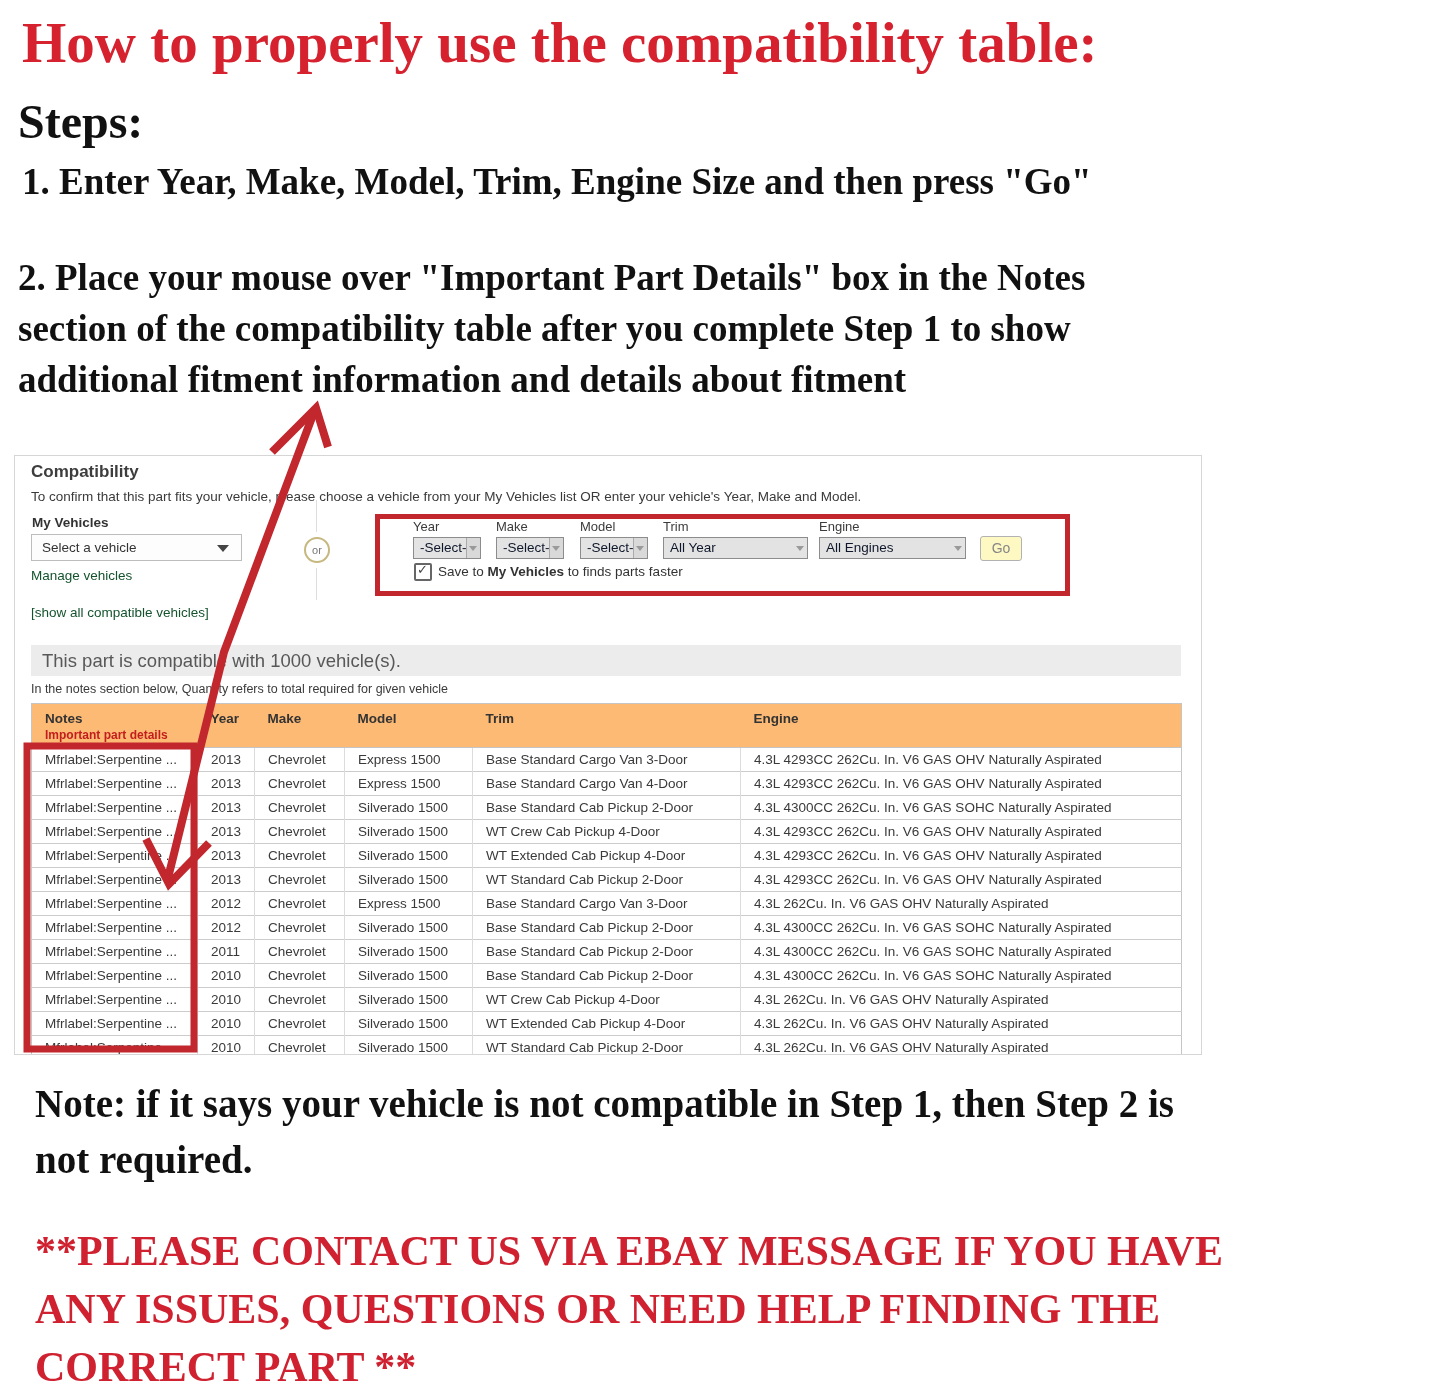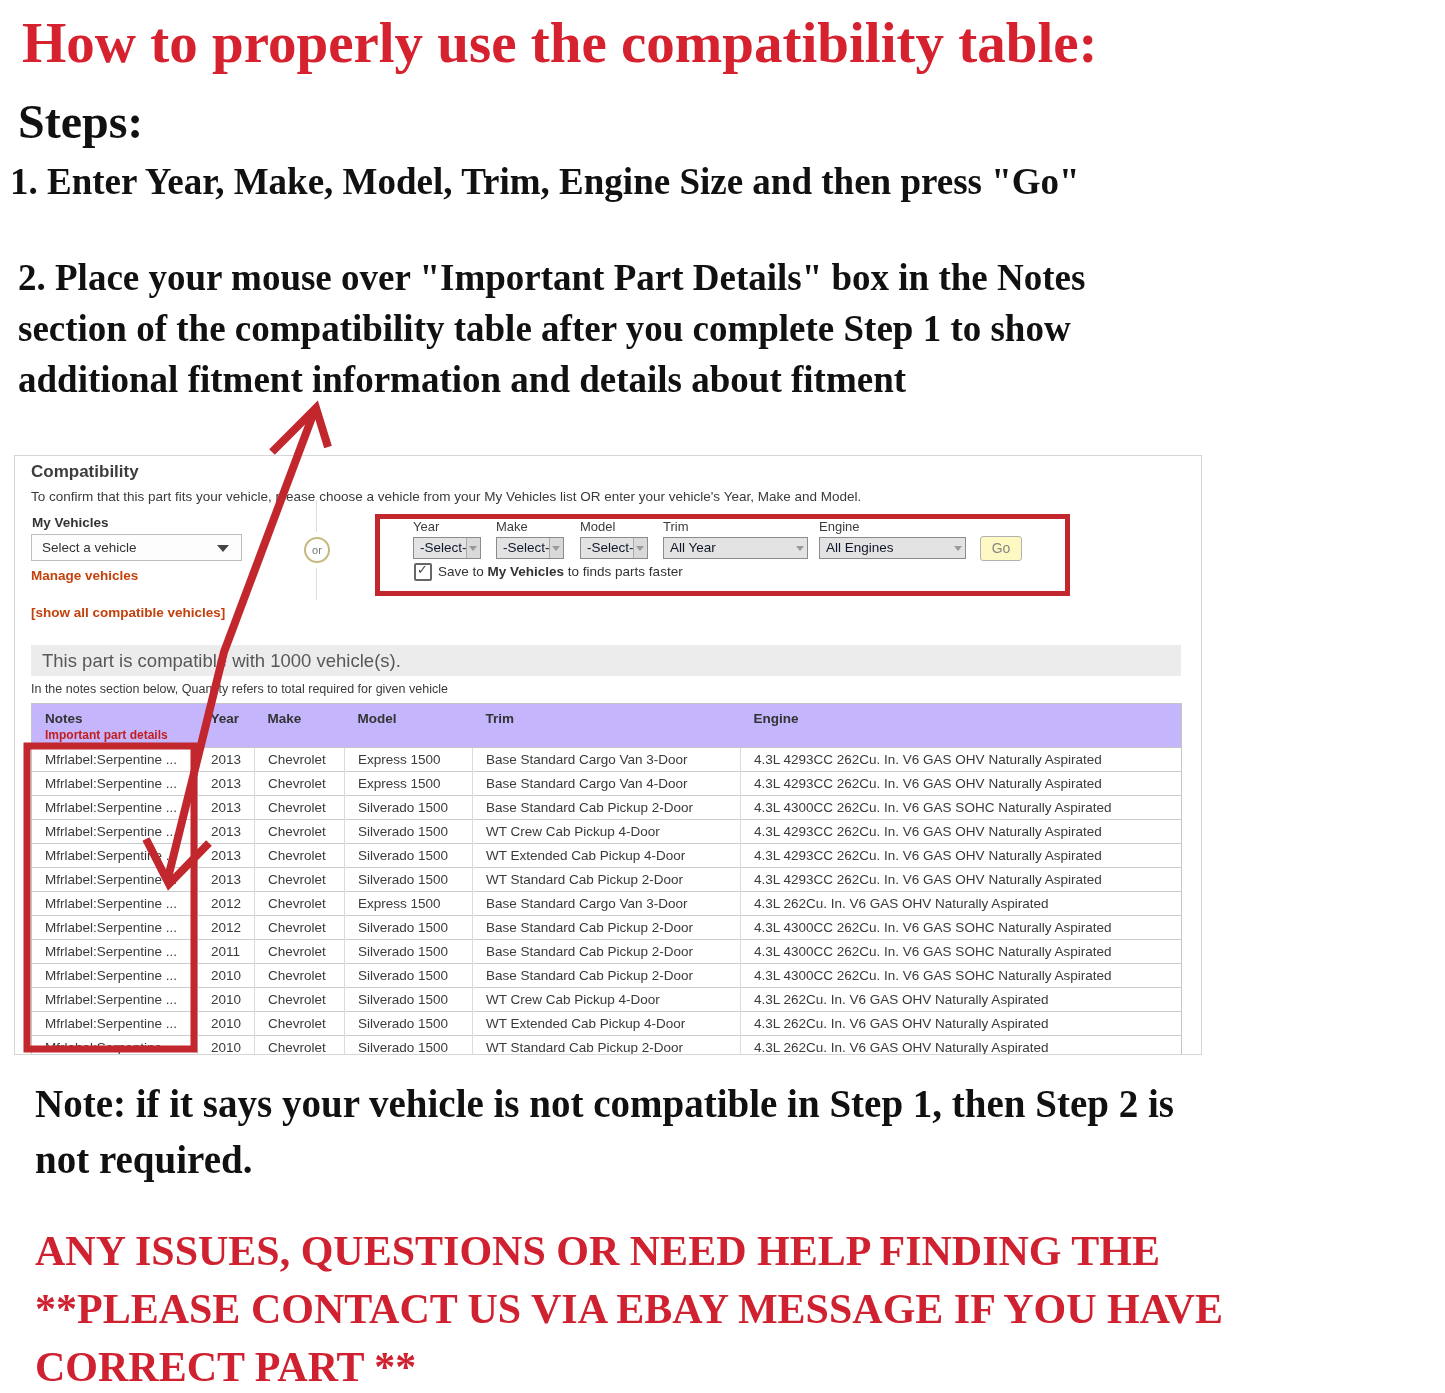--- a/index.html
+++ b/index.html
@@ -9,7 +9,7 @@
   .serif{font-family:"Liberation Serif",serif;font-weight:bold;color:#111;}
   .title{position:absolute;left:22px;top:10px;font-size:57px;color:#d6212e;white-space:nowrap;}
   .steps-heading{position:absolute;left:18px;top:94px;font-size:48px;}
-  .step1{position:absolute;left:10px;top:160px;font-size:37px;white-space:nowrap;text-align:center;}
+  .step1{position:absolute;left:22px;top:160px;font-size:37px;white-space:nowrap;text-align:center;}
   .step2{position:absolute;left:18px;top:252px;font-size:37px;line-height:51px;}
   .note-block{position:absolute;left:35px;top:1076px;font-size:39px;line-height:56px;}
   .contact-block{position:absolute;left:35px;top:1222px;font-size:42px;line-height:58px;color:#cf2130;}

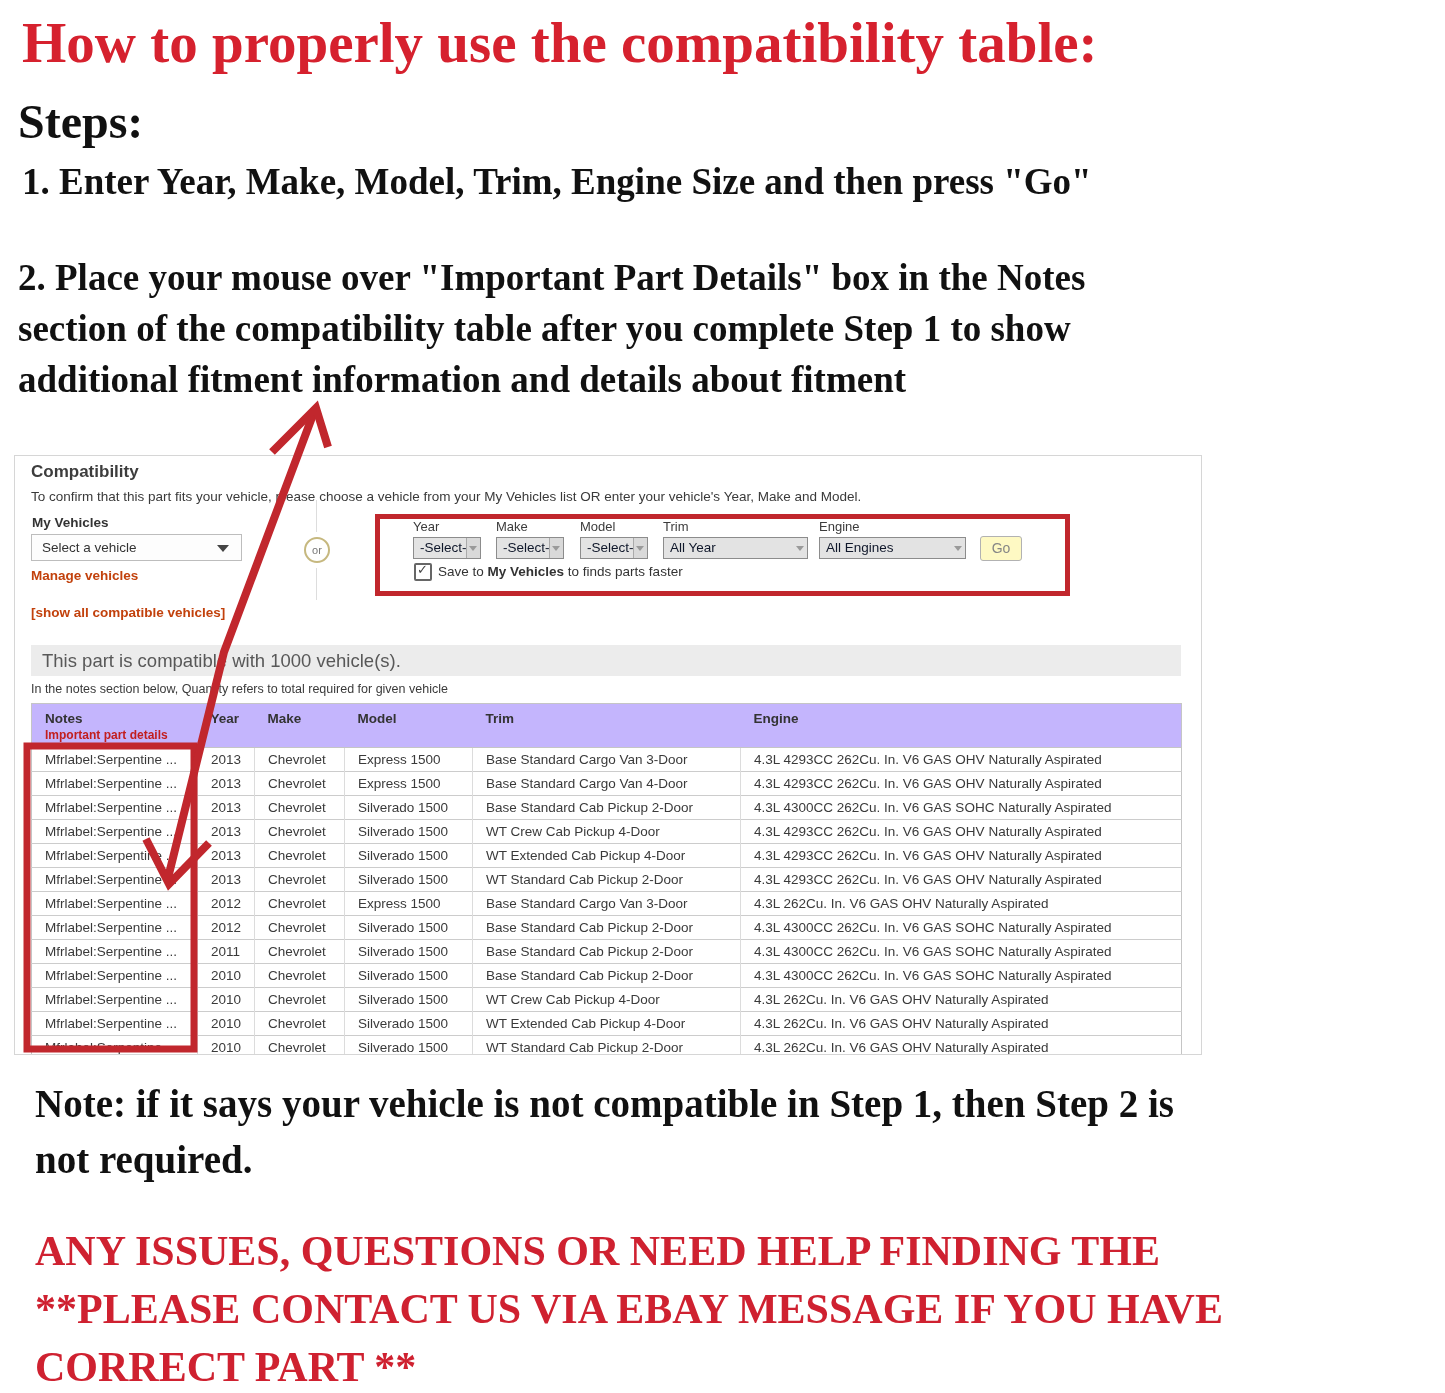--- a/index.html
+++ b/index.html
@@ -24,7 +24,7 @@
   .veh-select .val{position:absolute;left:10px;top:5px;color:#333;}
   .veh-caret{position:absolute;right:12px;top:10px;width:0;height:0;
              border-left:6px solid transparent;border-right:6px solid transparent;border-top:7px solid #444;}
-  .link{position:absolute;color:#c2410c;cursor:pointer;font-weight:bold;}
+  .link{position:absolute;color:#14532d;cursor:pointer;}
   .manage-link{left:16px;top:112px;}
   .showall-link{left:16px;top:149px;}
   .or-divider{position:absolute;left:301px;width:1px;background:#ddd;}

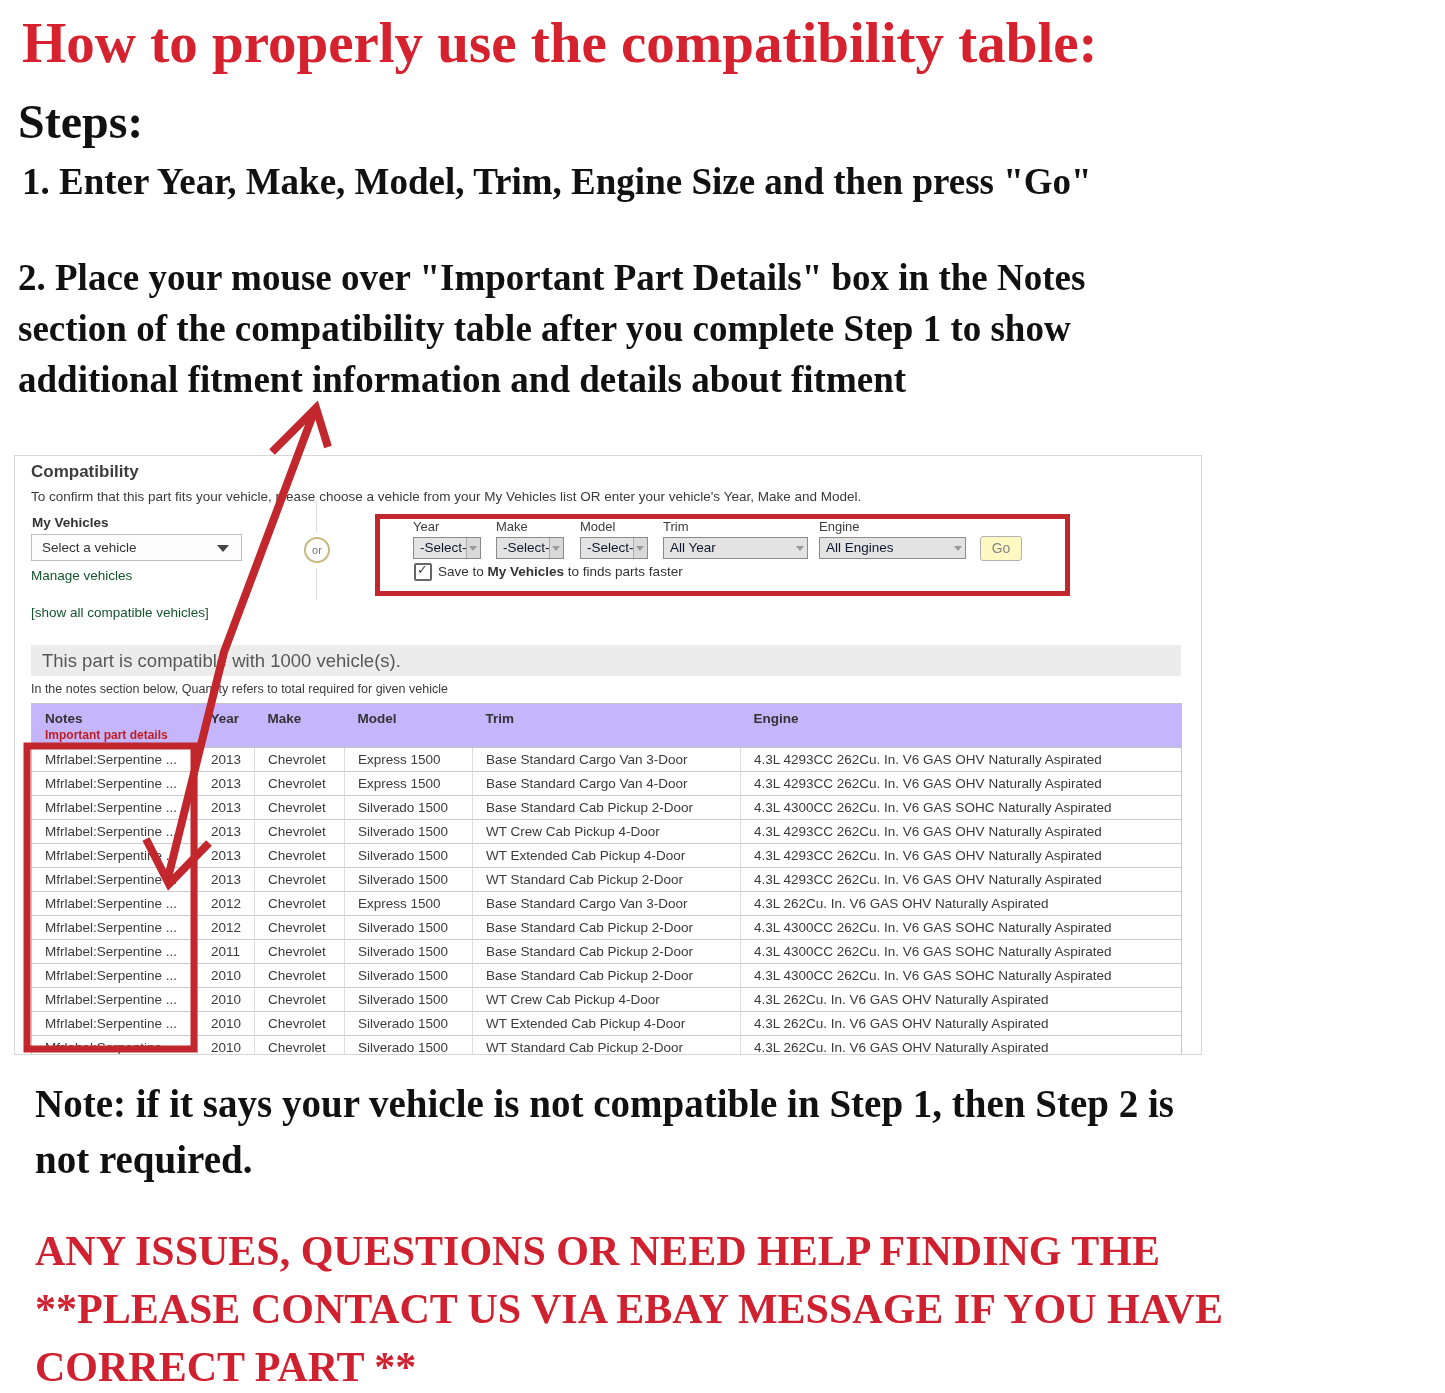--- a/index.html
+++ b/index.html
@@ -49,7 +49,7 @@
   
   .fit-table{position:absolute;left:16px;top:247px;width:1150px;border-collapse:collapse;table-layout:fixed;
              border:1px solid #c5c5c5;font-size:13.5px;color:#3a3a3a;}
-  .fit-table thead tr{height:44px;background:#c4b5fd;}
+  .fit-table thead tr{height:44px;background:#fdba74;}
   .fit-table th{text-align:left;vertical-align:top;padding:7px 0 0 13px;font-weight:bold;color:#333;
                 font-size:13.5px;border-bottom:1px solid #c5c5c5;}
   .fit-table th .sub{font-size:12px;color:#c21e1e;margin-top:2px;font-weight:bold;}

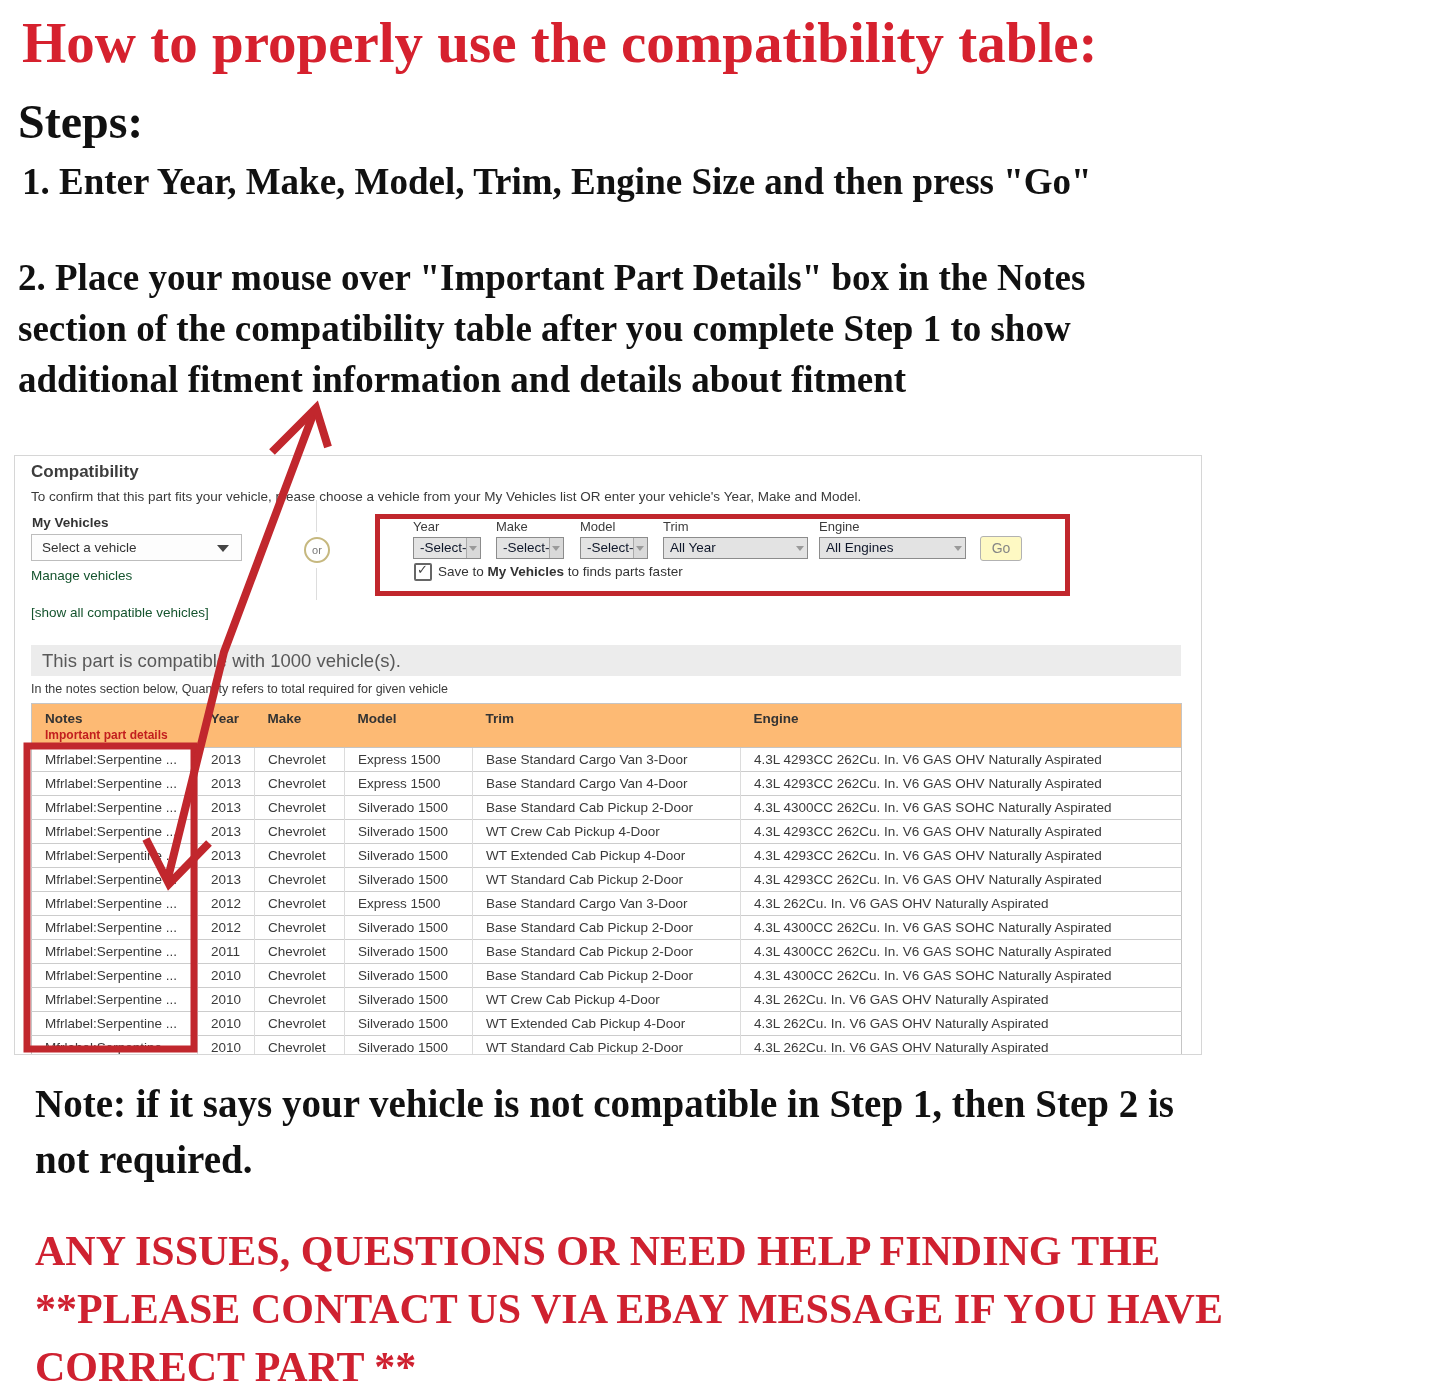--- a/index.html
+++ b/index.html
@@ -286,8 +286,8 @@
   </div>
 
   <div class="serif contact-block">
+    <div>**PLEASE CONTACT US VIA EBAY MESSAGE IF YOU HAVE</div>
     <div>ANY ISSUES, QUESTIONS OR NEED HELP FINDING THE</div>
-    <div>**PLEASE CONTACT US VIA EBAY MESSAGE IF YOU HAVE</div>
     <div>CORRECT PART **</div>
   </div>
 

